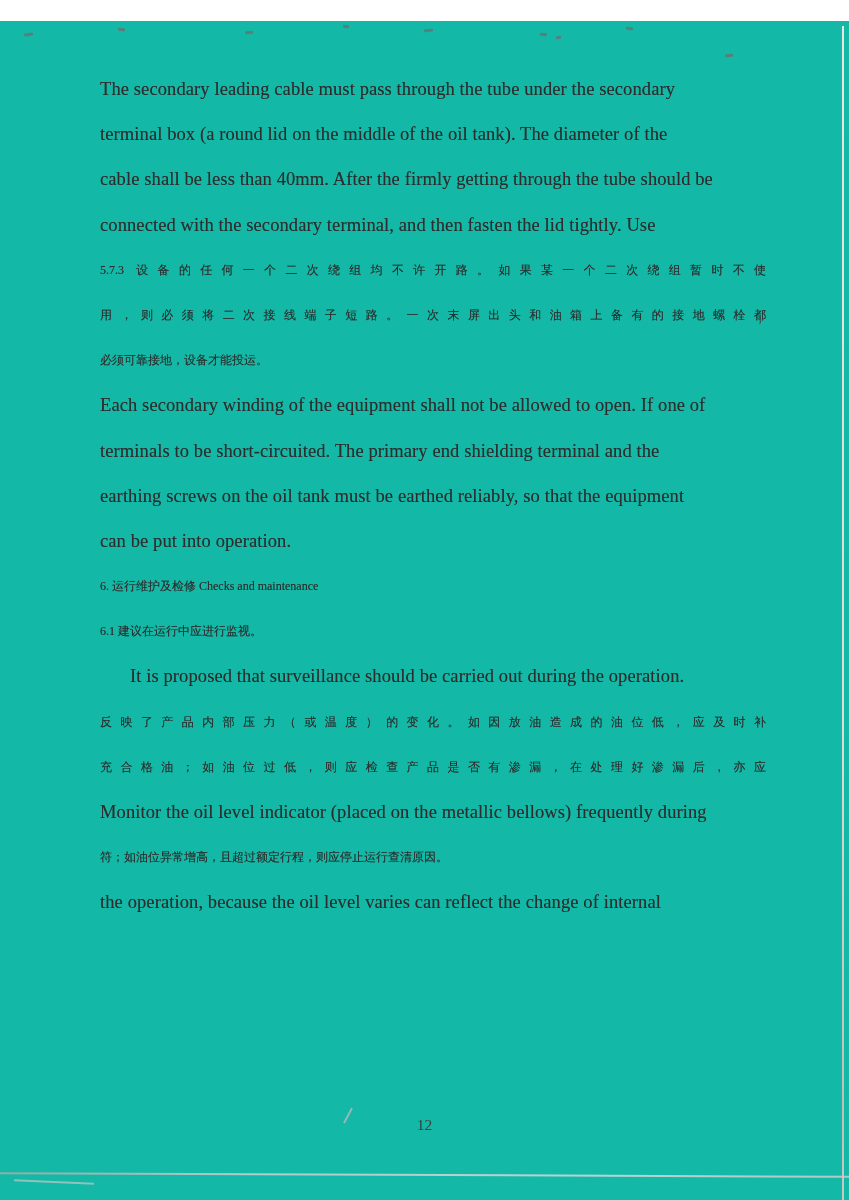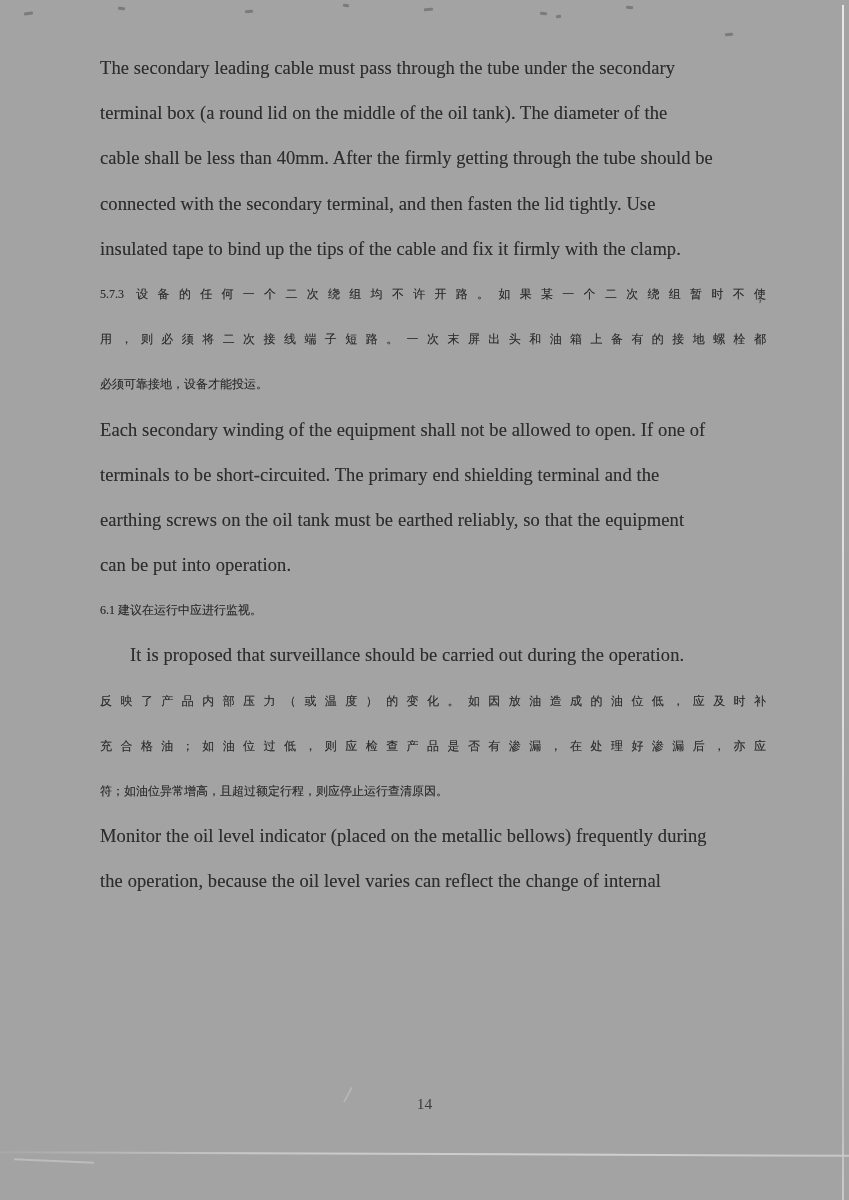--- a/index.html
+++ b/index.html
@@ -17,7 +17,8 @@
   .page {
     position: absolute;
     inset: 0;
-    background: #a3a3a3;
+    background: #14b8a6;
+    margin-top: 21px;
   }
   .textcol {
     position: absolute;

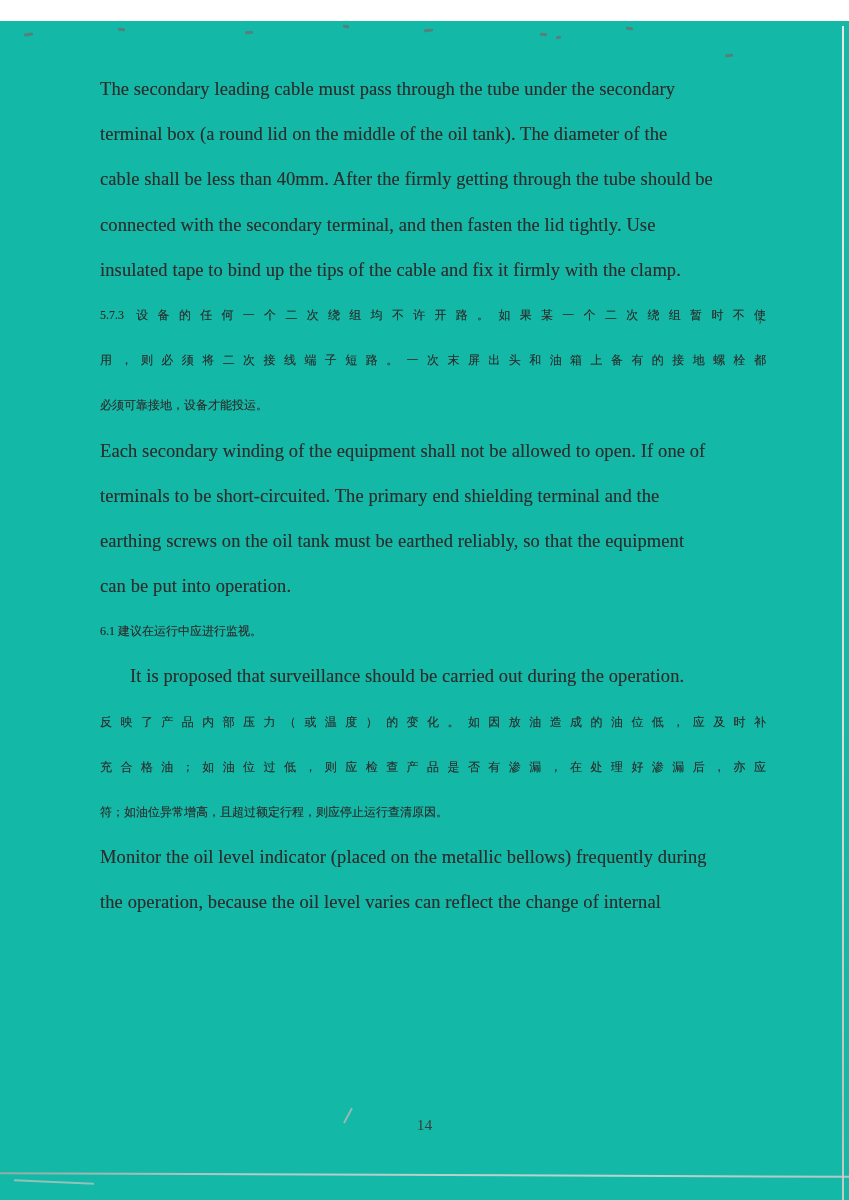--- a/index.html
+++ b/index.html
@@ -122,7 +122,6 @@
     <div class="line en">terminal box (a round lid on the middle of the oil tank). The diameter of the</div>
     <div class="line en">cable shall be less than 40mm. After the firmly getting through the tube should be</div>
     <div class="line en">connected with the secondary terminal, and then fasten the lid tightly. Use</div>
-    <div class="line en">insulated tape to bind up the tips of the cable and fix it firmly with the clamp.</div>
     <div class="line zh fill">5.7.3 设备的任何一个二次绕组均不许开路。如果某一个二次绕组暂时不使</div>
     <div class="line zh fill">用，则必须将二次接线端子短路。一次末屏出头和油箱上备有的接地螺栓都</div>
     <div class="line zh">必须可靠接地，设备才能投运。</div>

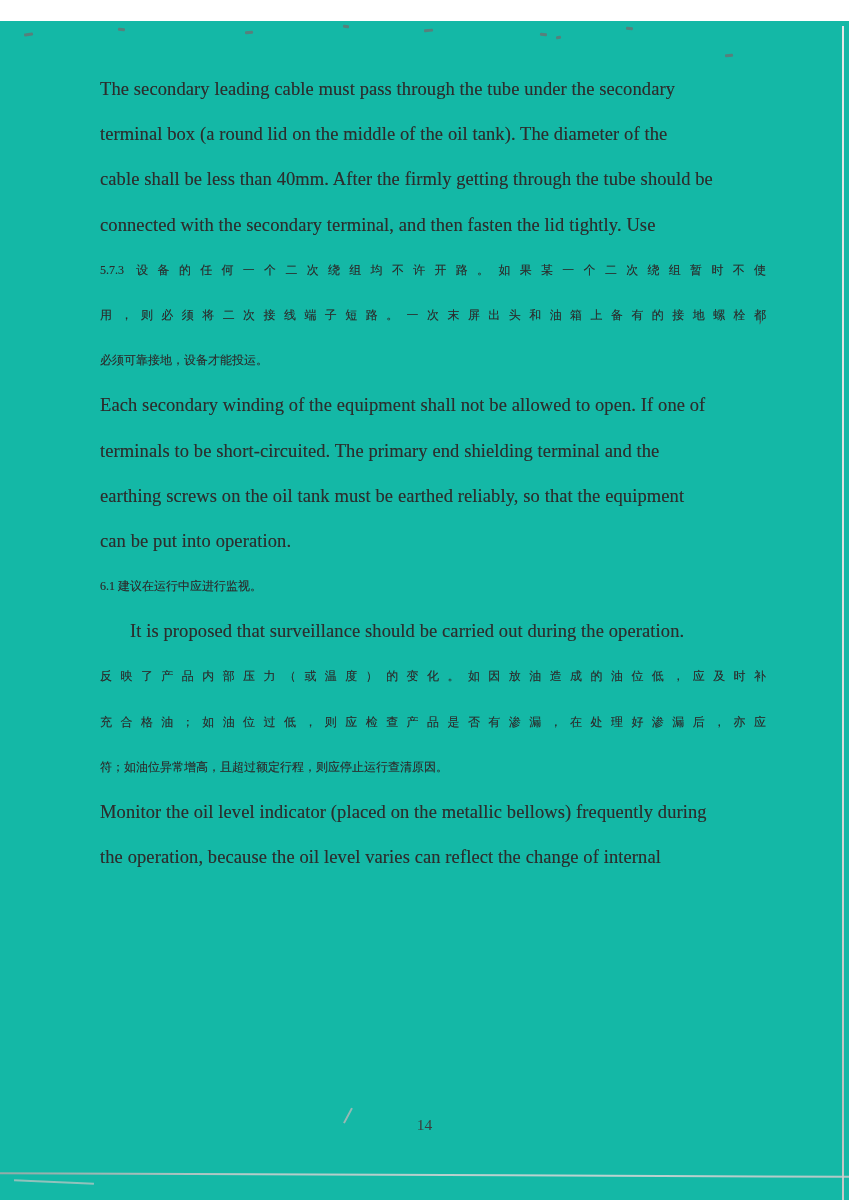--- a/index.html
+++ b/index.html
@@ -129,6 +129,7 @@
     <div class="line en">terminals to be short-circuited. The primary end shielding terminal and the</div>
     <div class="line en">earthing screws on the oil tank must be earthed reliably, so that the equipment</div>
     <div class="line en">can be put into operation.</div>
+    <div class="line zh">6. 运行维护及检修  Checks and maintenance</div>
     <div class="line zh">6.1 建议在运行中应进行监视。</div>
     <div class="line en indent">It is proposed that surveillance should be carried out during the operation.</div>
     <div class="line zh fill">反映了产品内部压力（或温度）的变化。如因放油造成的油位低，应及时补</div>

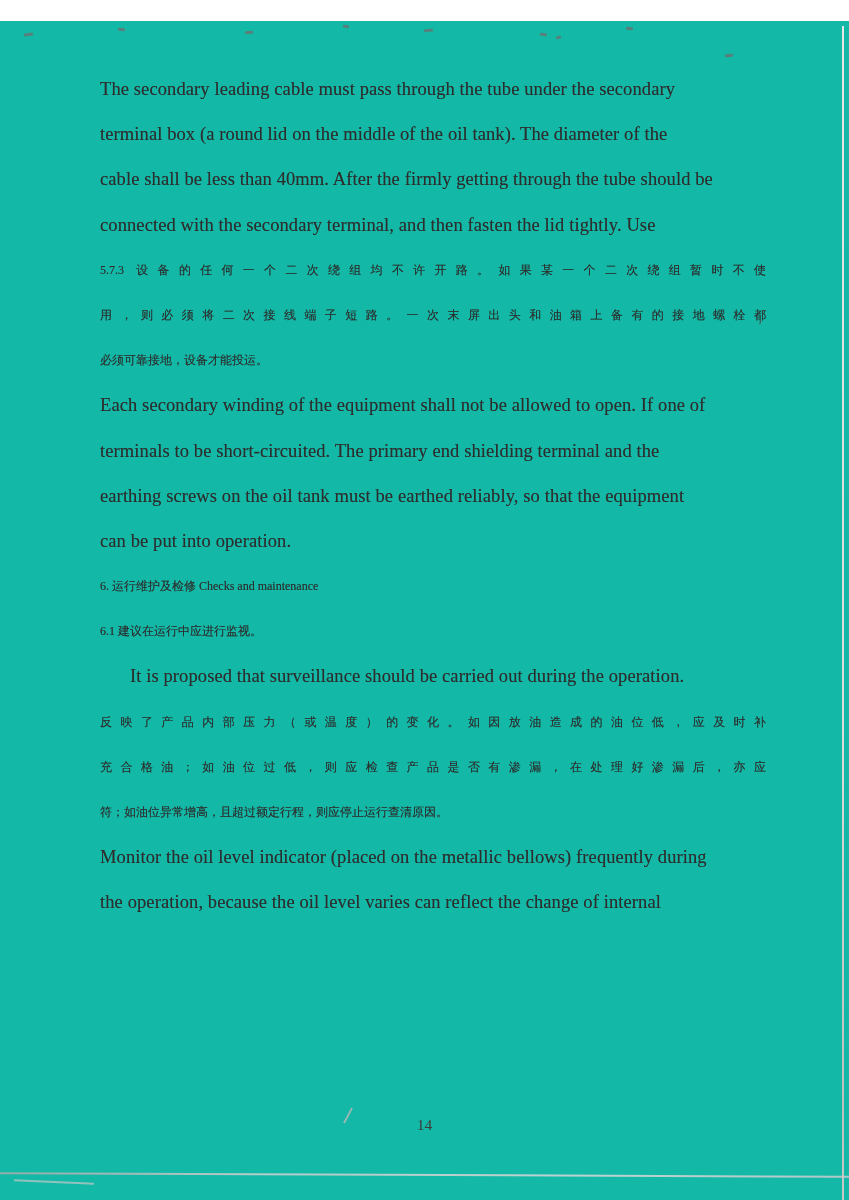--- a/index.html
+++ b/index.html
@@ -134,8 +134,8 @@
     <div class="line en indent">It is proposed that surveillance should be carried out during the operation.</div>
     <div class="line zh fill">反映了产品内部压力（或温度）的变化。如因放油造成的油位低，应及时补</div>
     <div class="line zh fill">充合格油；如油位过低，则应检查产品是否有渗漏，在处理好渗漏后，亦应</div>
+    <div class="line en">Monitor the oil level indicator (placed on the metallic bellows) frequently during</div>
     <div class="line zh">符；如油位异常增高，且超过额定行程，则应停止运行查清原因。</div>
-    <div class="line en">Monitor the oil level indicator (placed on the metallic bellows) frequently during</div>
     <div class="line en">the operation, because the oil level varies can reflect the change of internal</div>
   </div>
 

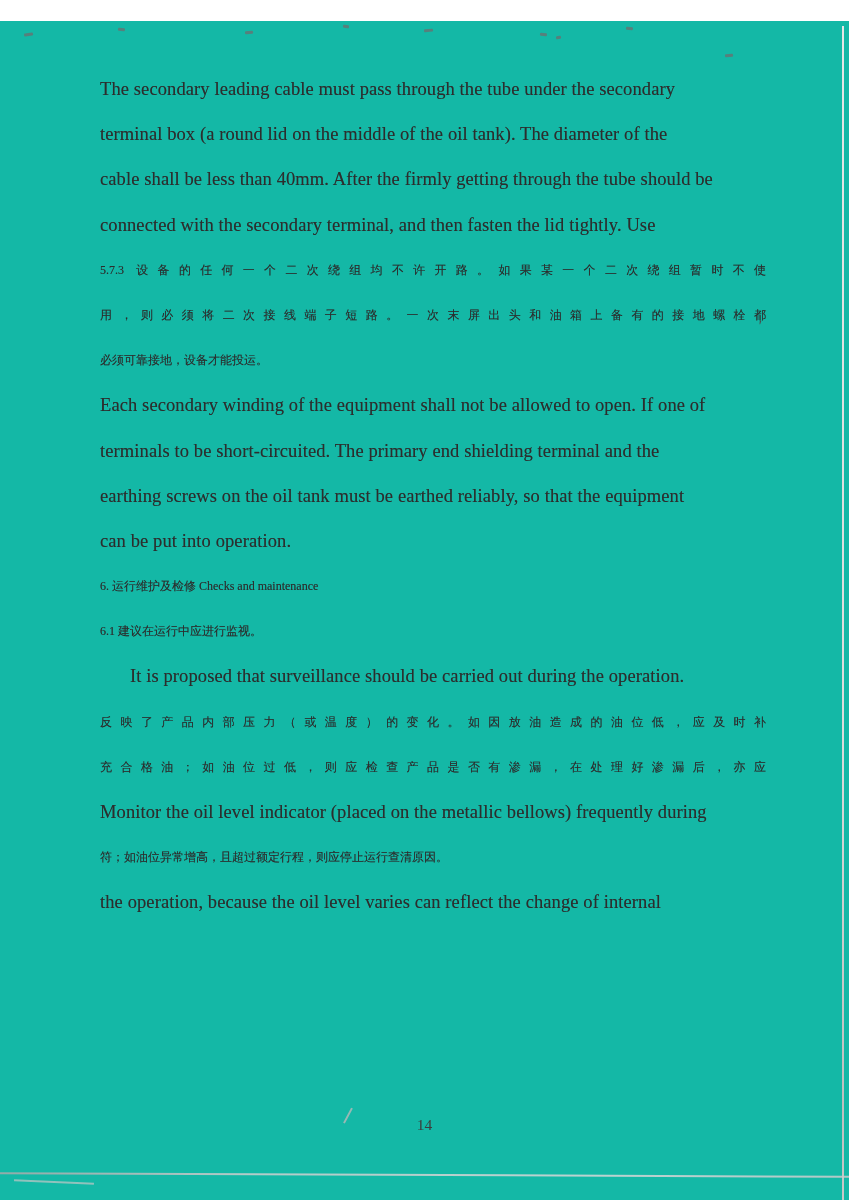--- a/index.html
+++ b/index.html
@@ -139,7 +139,7 @@
     <div class="line en">the operation, because the oil level varies can reflect the change of internal</div>
   </div>
 
-  <div class="page-number">14</div>
+  <div class="page-number">12</div>
 
   <div class="edge-right"></div>
   <div class="fold-line"></div>

